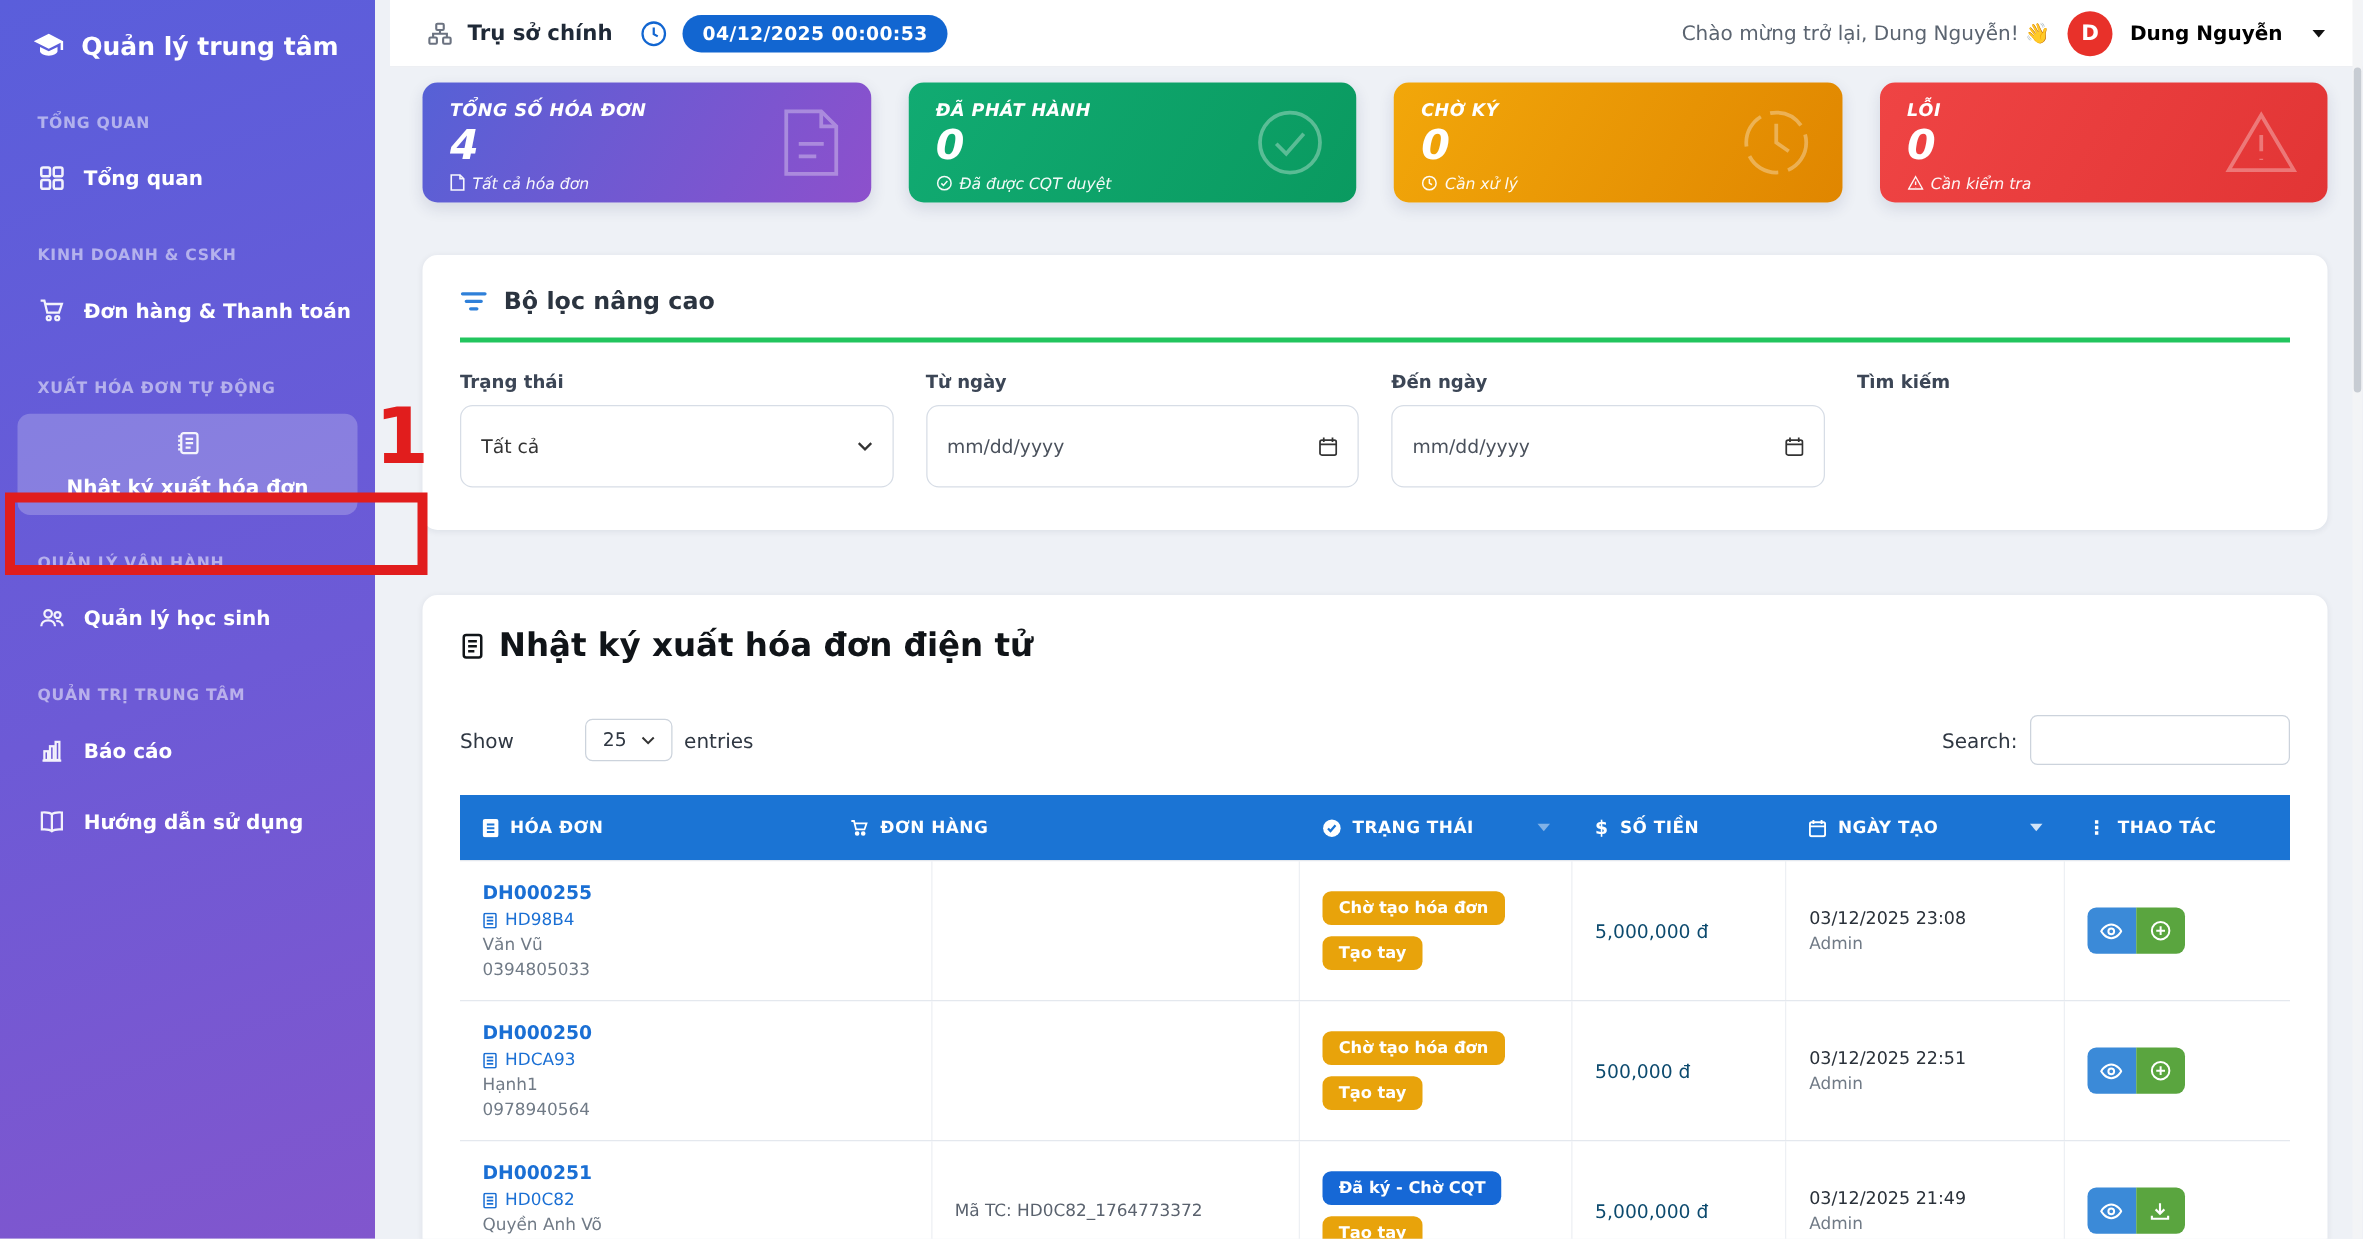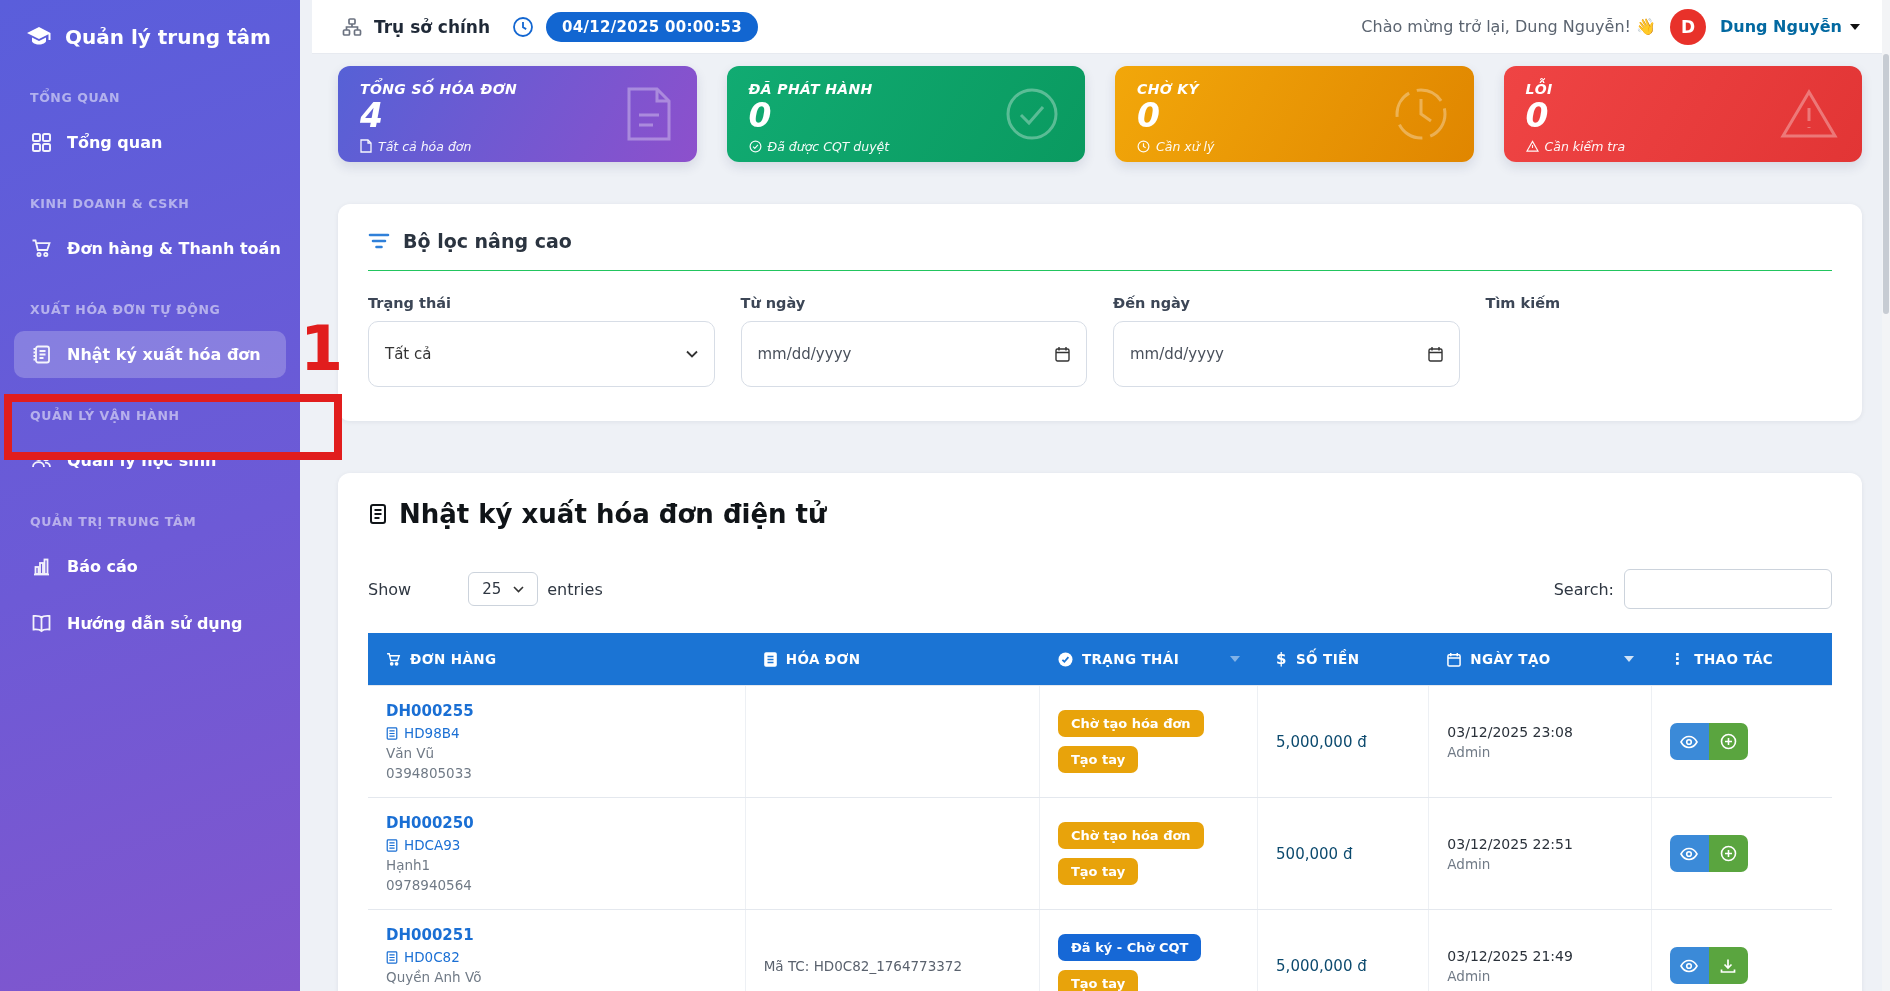--- a/index.html
+++ b/index.html
@@ -35,7 +35,7 @@
   .tb-welcome{ font-size:16px; color:#5b6470; }
   .avatar{ width:36px; height:36px; border-radius:50%; background:#e8312a; color:#fff;
     font-weight:bold; font-size:17px; display:flex; align-items:center; justify-content:center; }
-  .tb-user{ font-size:16px; font-weight:bold; color:#0369a1; display:flex; align-items:center; gap:8px; cursor:pointer;justify-content:flex-end;}
+  .tb-user{ font-size:16px; font-weight:bold; color:#000000; display:flex; align-items:center; gap:24px; cursor:pointer;justify-content:flex-end;}
   .caret{ width:0; height:0; border-left:5px solid transparent; border-right:5px solid transparent; border-top:6px solid #111; }
 
   

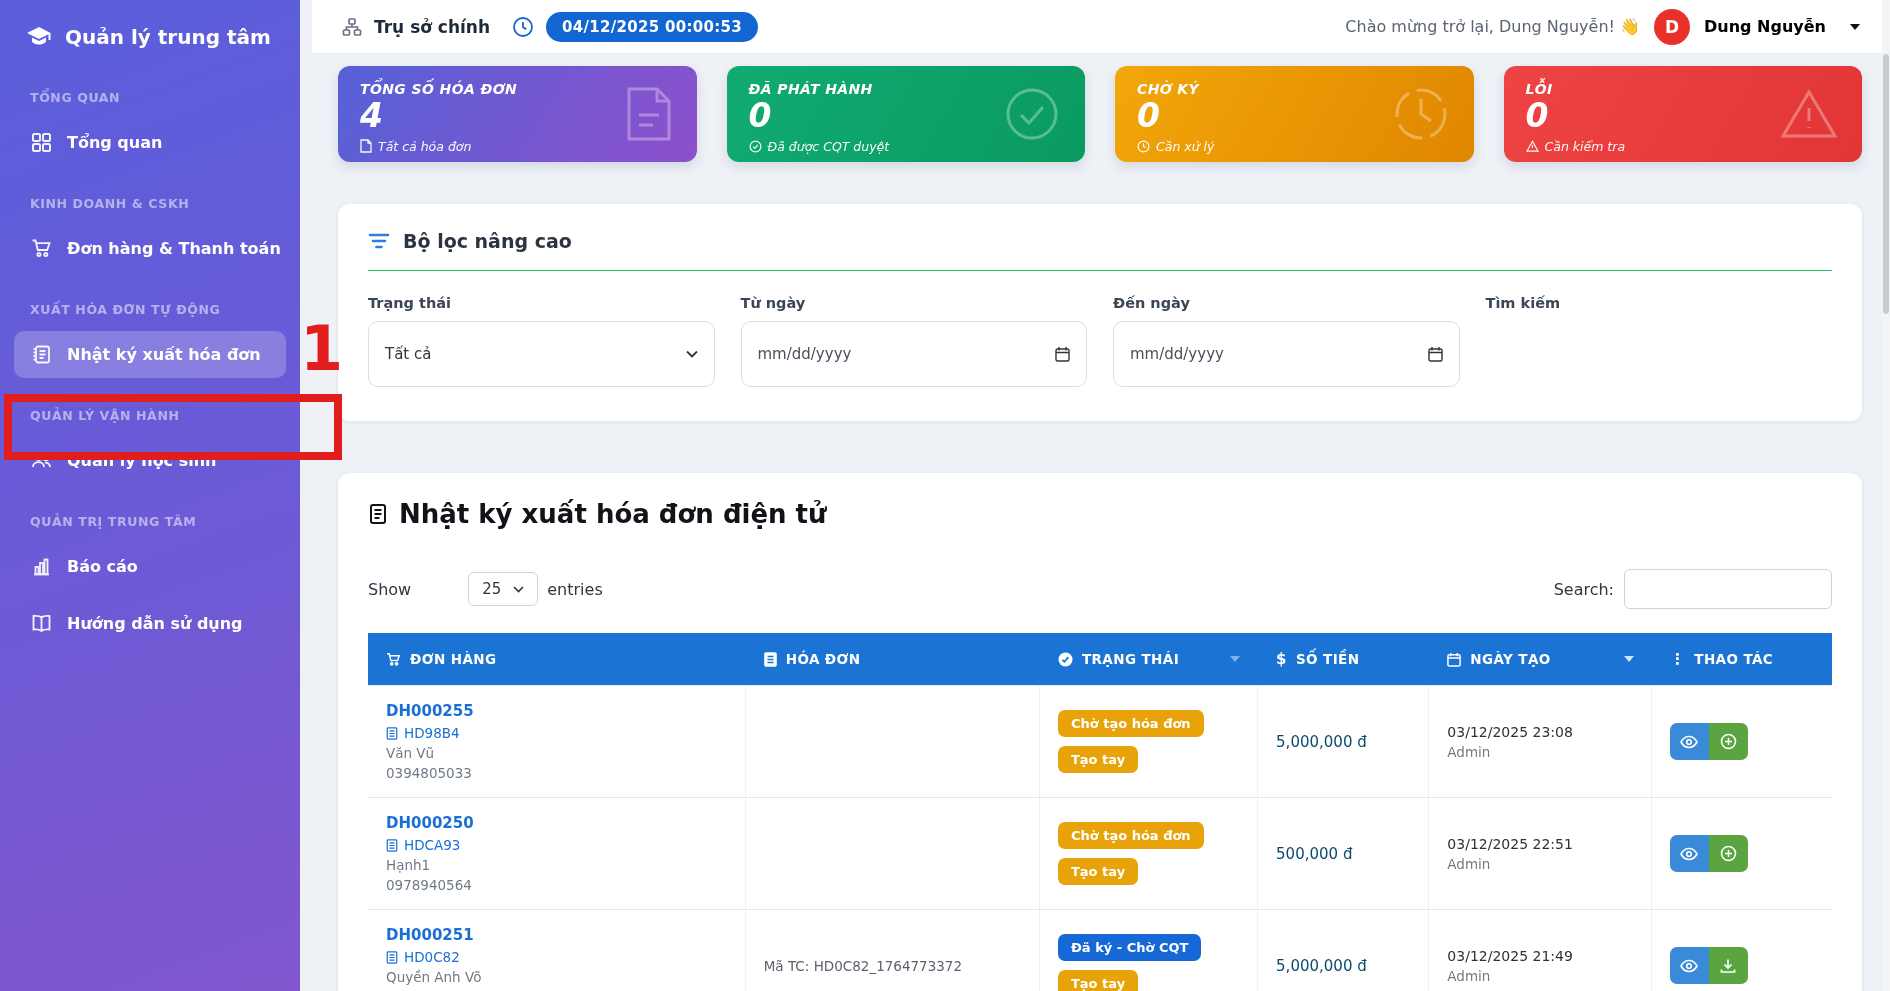--- a/index.html
+++ b/index.html
@@ -59,7 +59,7 @@
   
   .filter-card{ margin-top:42px; padding:26px 30px 34px; }
   .filter-title{ display:flex; align-items:center; gap:13px; font-size:19px; font-weight:bold;
-    color:#2b3440; padding-bottom:18px; border-bottom:1px solid #22c55e; }
+    color:#2b3440; padding-bottom:18px; border-bottom:4px solid #22c55e; }
   .filter-grid{ display:grid; grid-template-columns:repeat(4,1fr); gap:26px; margin-top:24px; }
   .f-label{ font-size:14.5px; font-weight:bold; color:#3c4656; margin-bottom:10px; }
   .f-input{ height:66px; border:1px solid #d7dde6; border-radius:10px; display:flex;

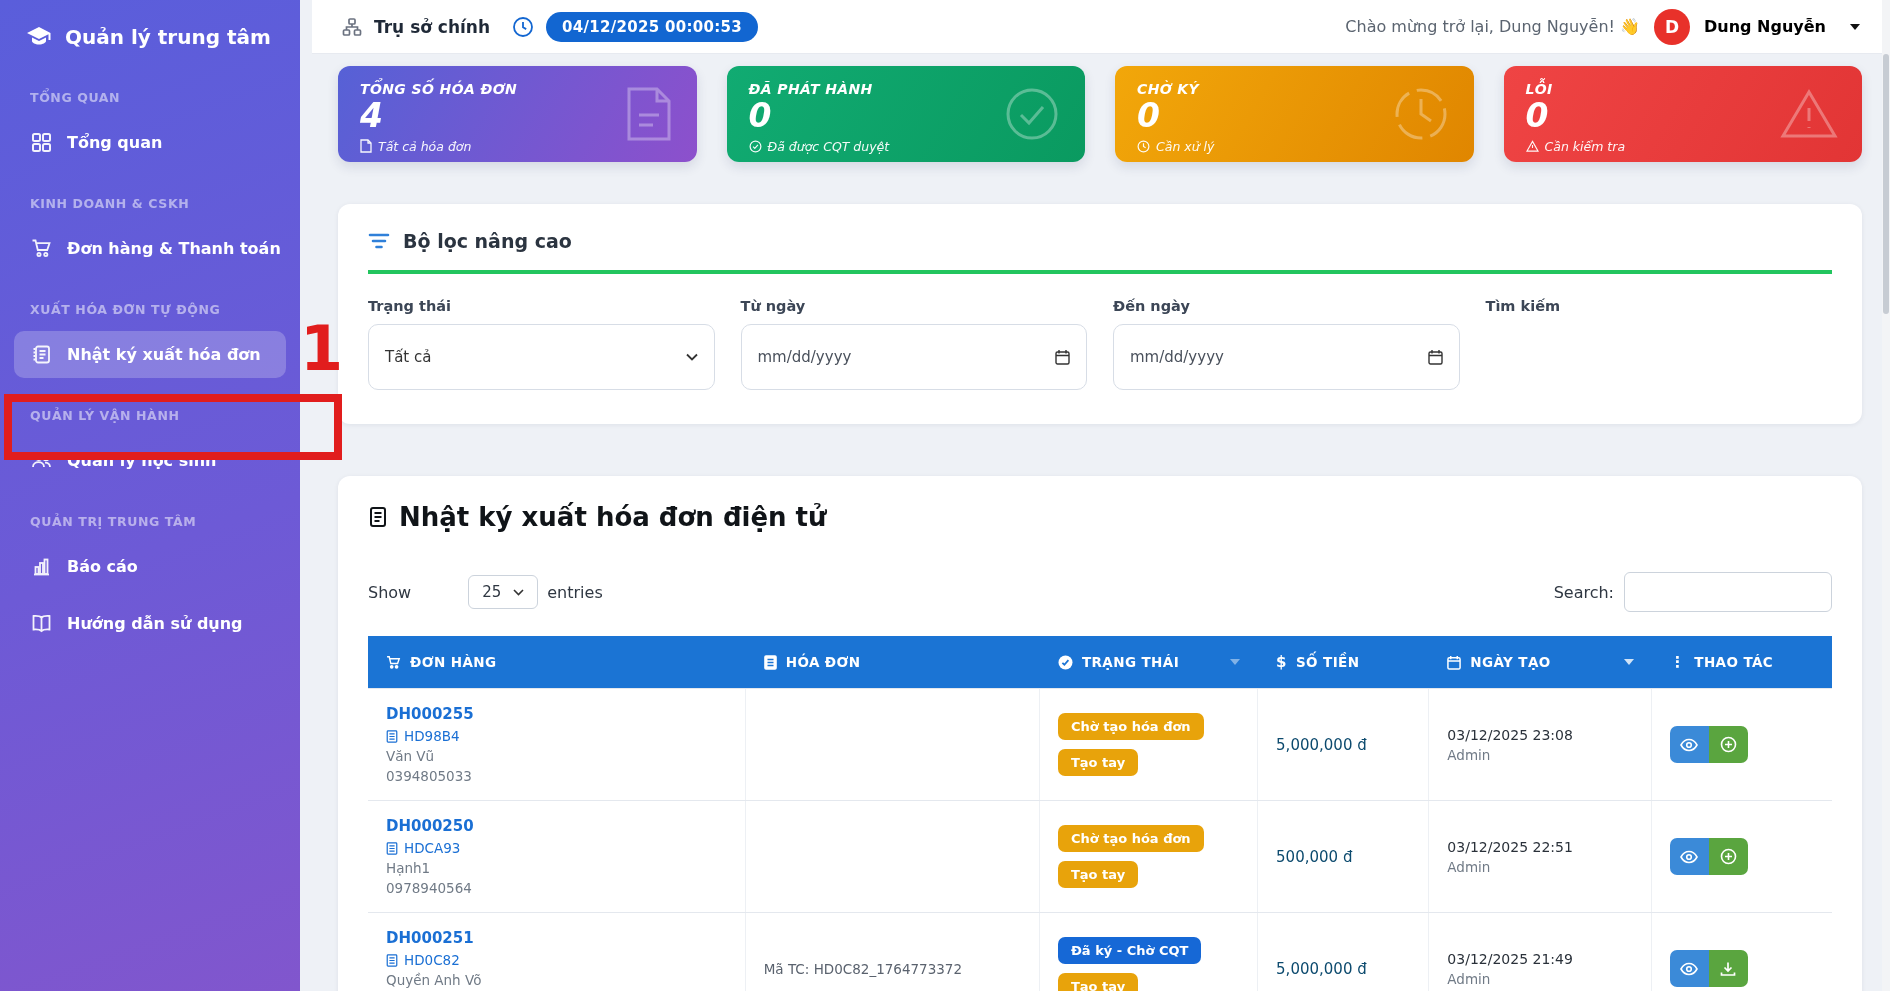--- a/index.html
+++ b/index.html
@@ -21,7 +21,7 @@
   .sb-item{ display:flex; align-items:center; gap:15px; margin:10px 14px 0;
     padding:13px 17px; border-radius:10px; font-size:16px; font-weight:bold;
     color:#fff; cursor:pointer; white-space:nowrap; }
-  .sb-item.active{ background:rgba(255,255,255,.22); }
+  .sb-item.active{ background:rgba(255,255,255,.22);flex-direction:column; }
   .sb-icon{ width:21px; height:21px; flex:0 0 21px; opacity:.92; }
 
   

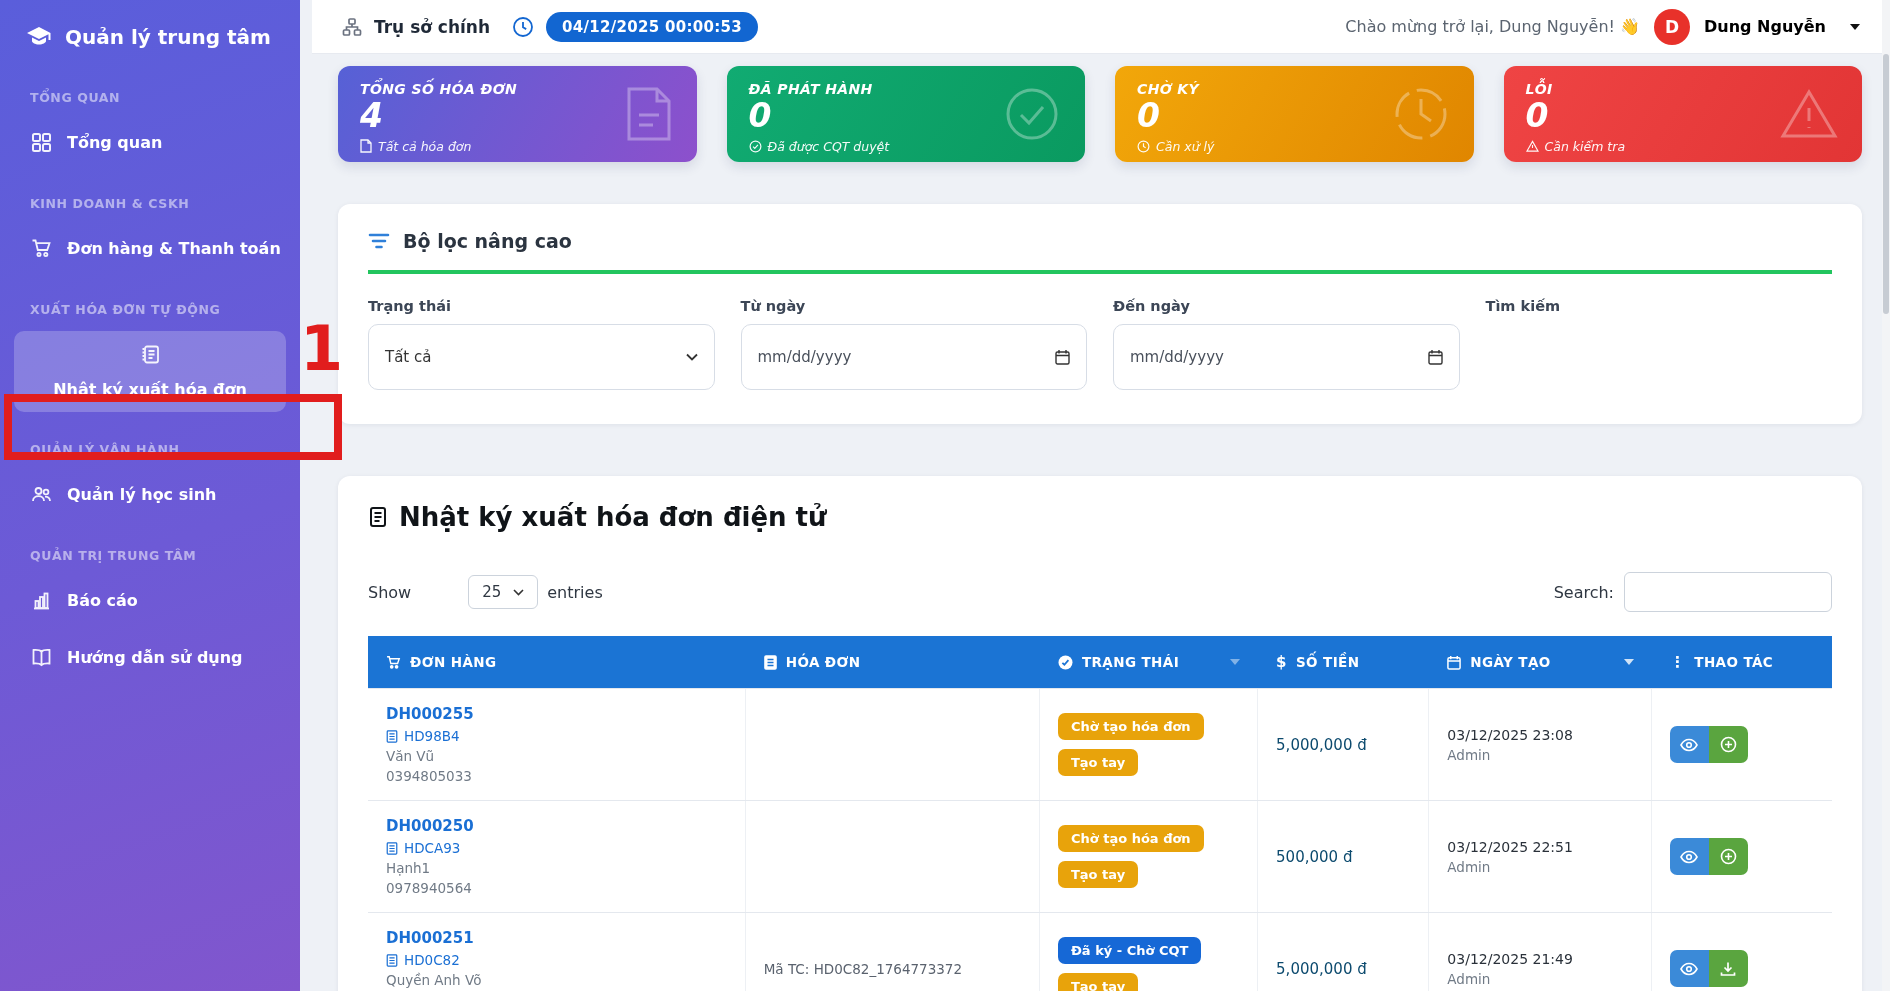--- a/index.html
+++ b/index.html
@@ -396,6 +396,15 @@
 
     <div class="dtable">
       <div class="thead">
+        <div class="th c2">
+          <span>
+              <svg width="13" height="15" viewBox="0 0 13 15" fill="none" stroke="#fff" stroke-width="1.6">
+                <rect x="1" y="1" width="11" height="13" rx="1" fill="#fff"></rect>
+                <path d="M3.5 4.5h6M3.5 7.5h6M3.5 10.5h6" stroke="#1b74d4"></path>
+              </svg>
+            </span>
+          <span>HÓA ĐƠN</span>
+        </div>
         <div class="th c1">
           <span>
               <svg width="15" height="15" viewBox="0 0 21 21" fill="none" stroke="#fff" stroke-width="2">
@@ -405,15 +414,6 @@
               </svg>
             </span>
           <span>ĐƠN HÀNG</span>
-        </div>
-        <div class="th c2">
-          <span>
-              <svg width="13" height="15" viewBox="0 0 13 15" fill="none" stroke="#fff" stroke-width="1.6">
-                <rect x="1" y="1" width="11" height="13" rx="1" fill="#fff"></rect>
-                <path d="M3.5 4.5h6M3.5 7.5h6M3.5 10.5h6" stroke="#1b74d4"></path>
-              </svg>
-            </span>
-          <span>HÓA ĐƠN</span>
         </div>
         <div class="th c3">
           <span>

